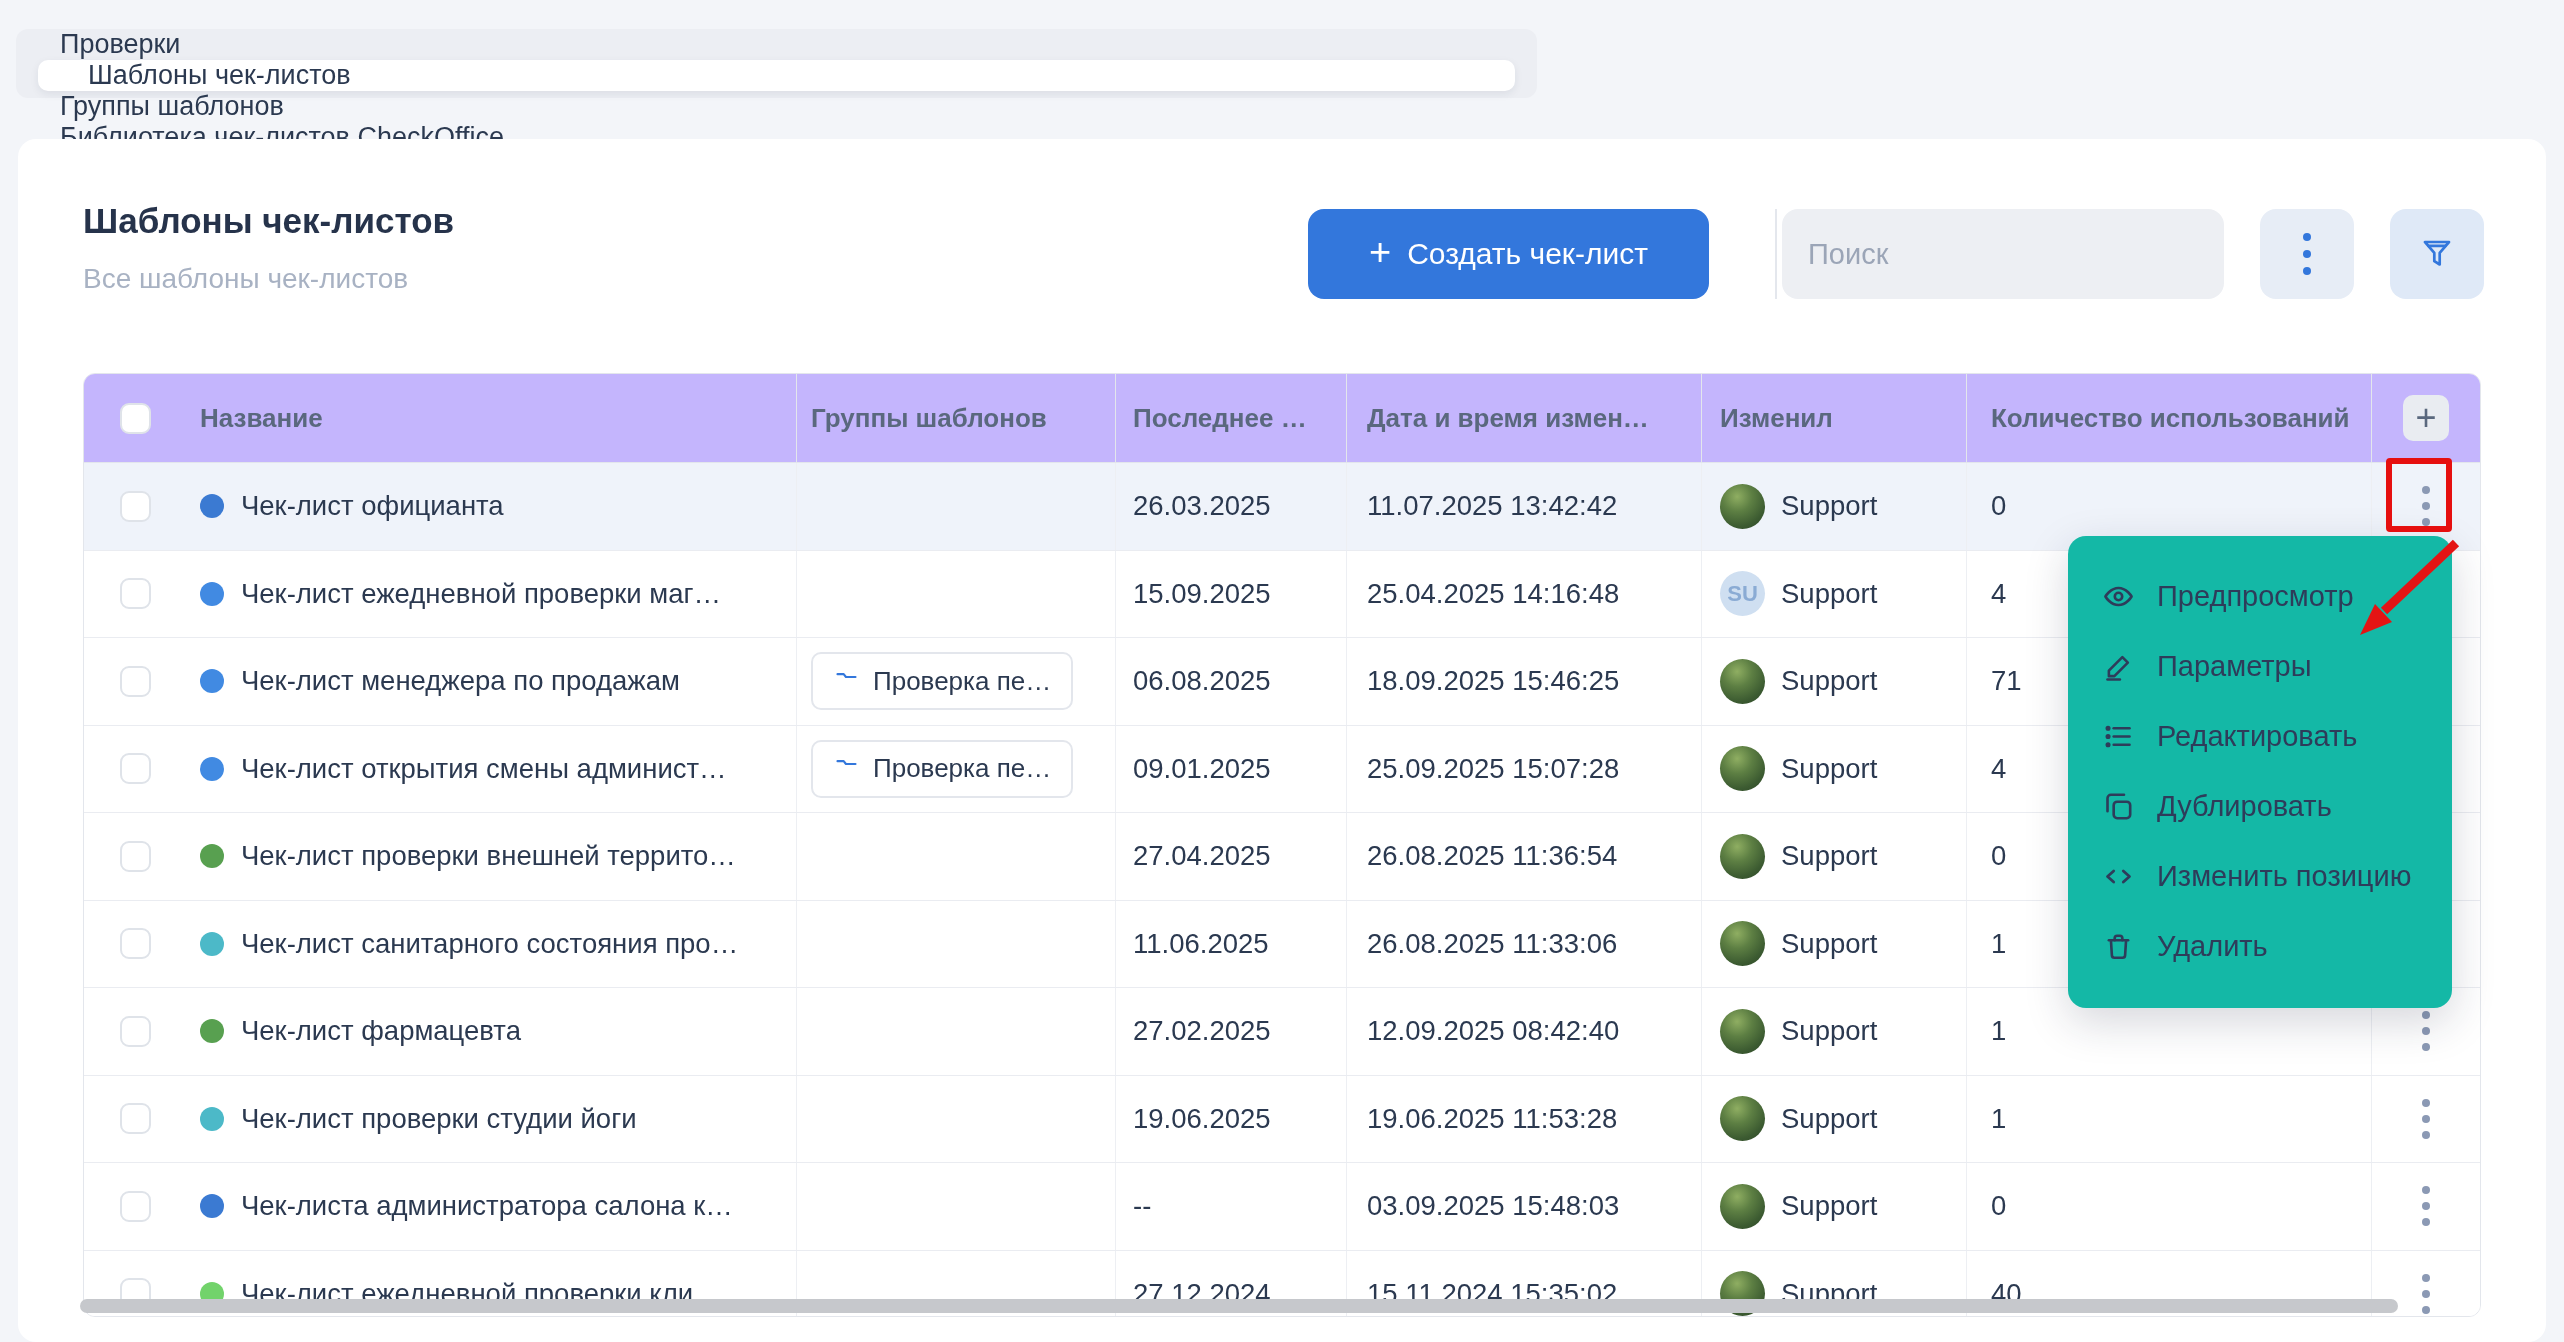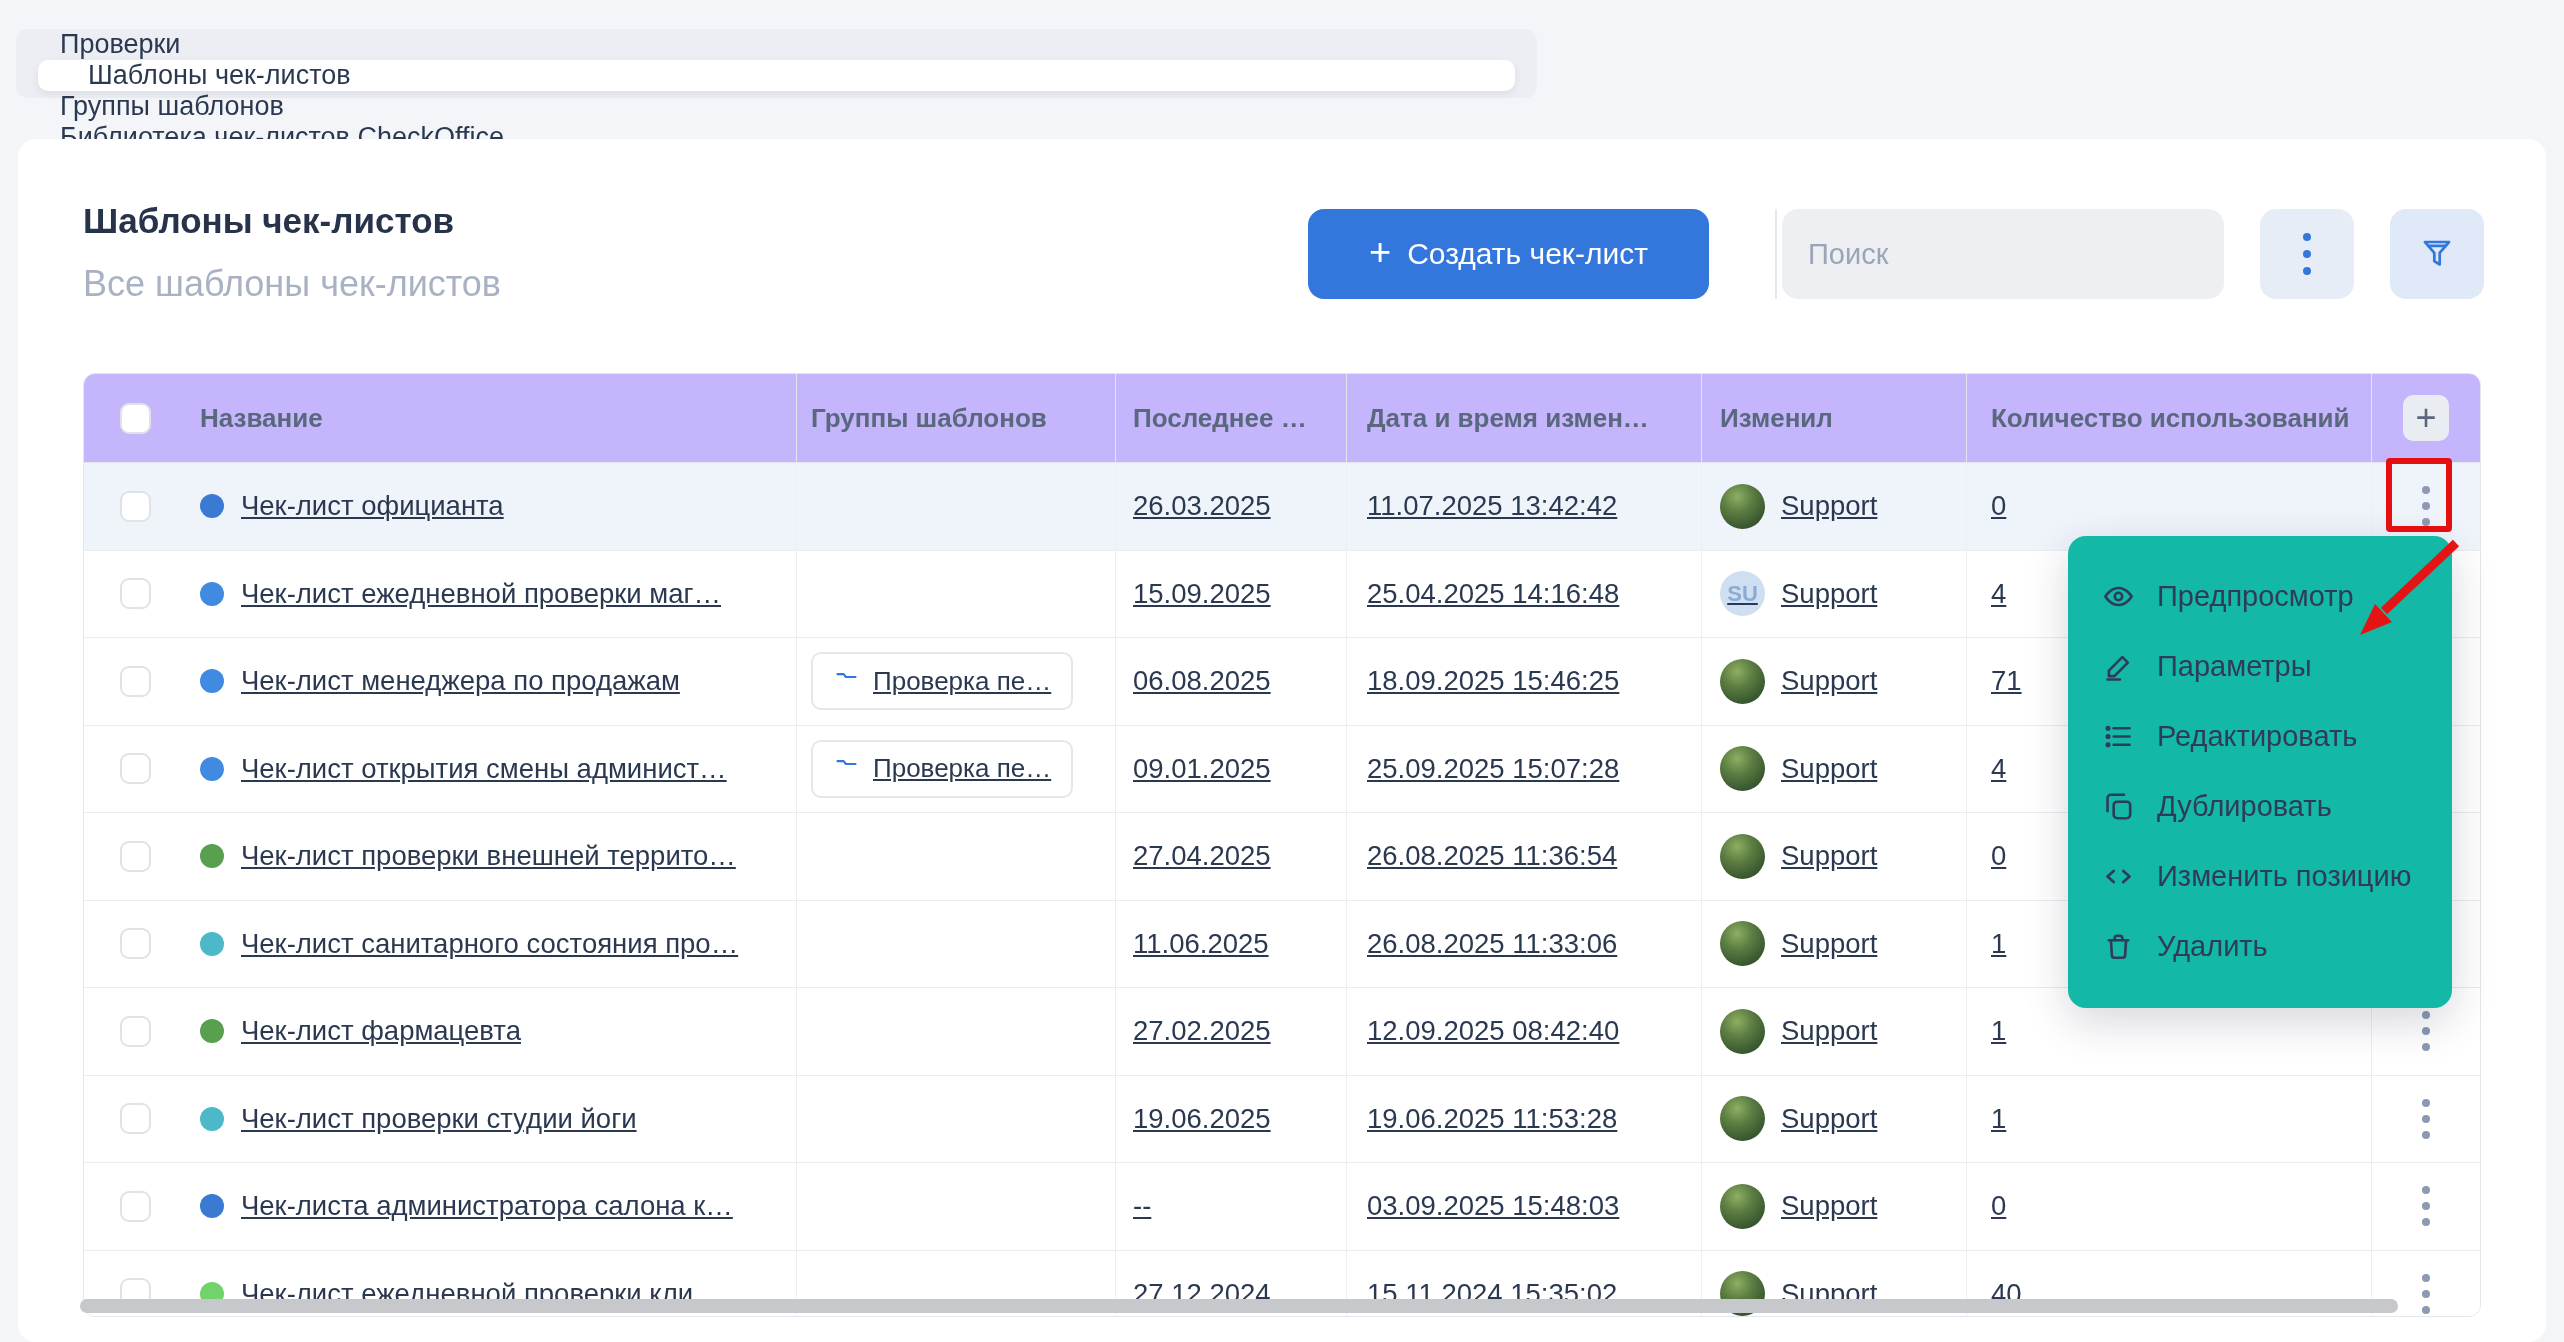--- a/index.html
+++ b/index.html
@@ -33,7 +33,7 @@
     background:#ffffff; border-radius:18px;
   }
   .page-title{ position:absolute; left:65px; top:62px; font-size:35px; font-weight:700; color:#26334b; }
-  .page-subtitle{ position:absolute; left:65px; top:124px; font-size:36px; color:#a8b2c3; }
+  .page-subtitle{ position:absolute; left:65px; top:124px; font-size:28px; color:#a8b2c3; }
 
   .btn-create{
     position:absolute; left:1290px; top:70px; width:401px; height:90px;

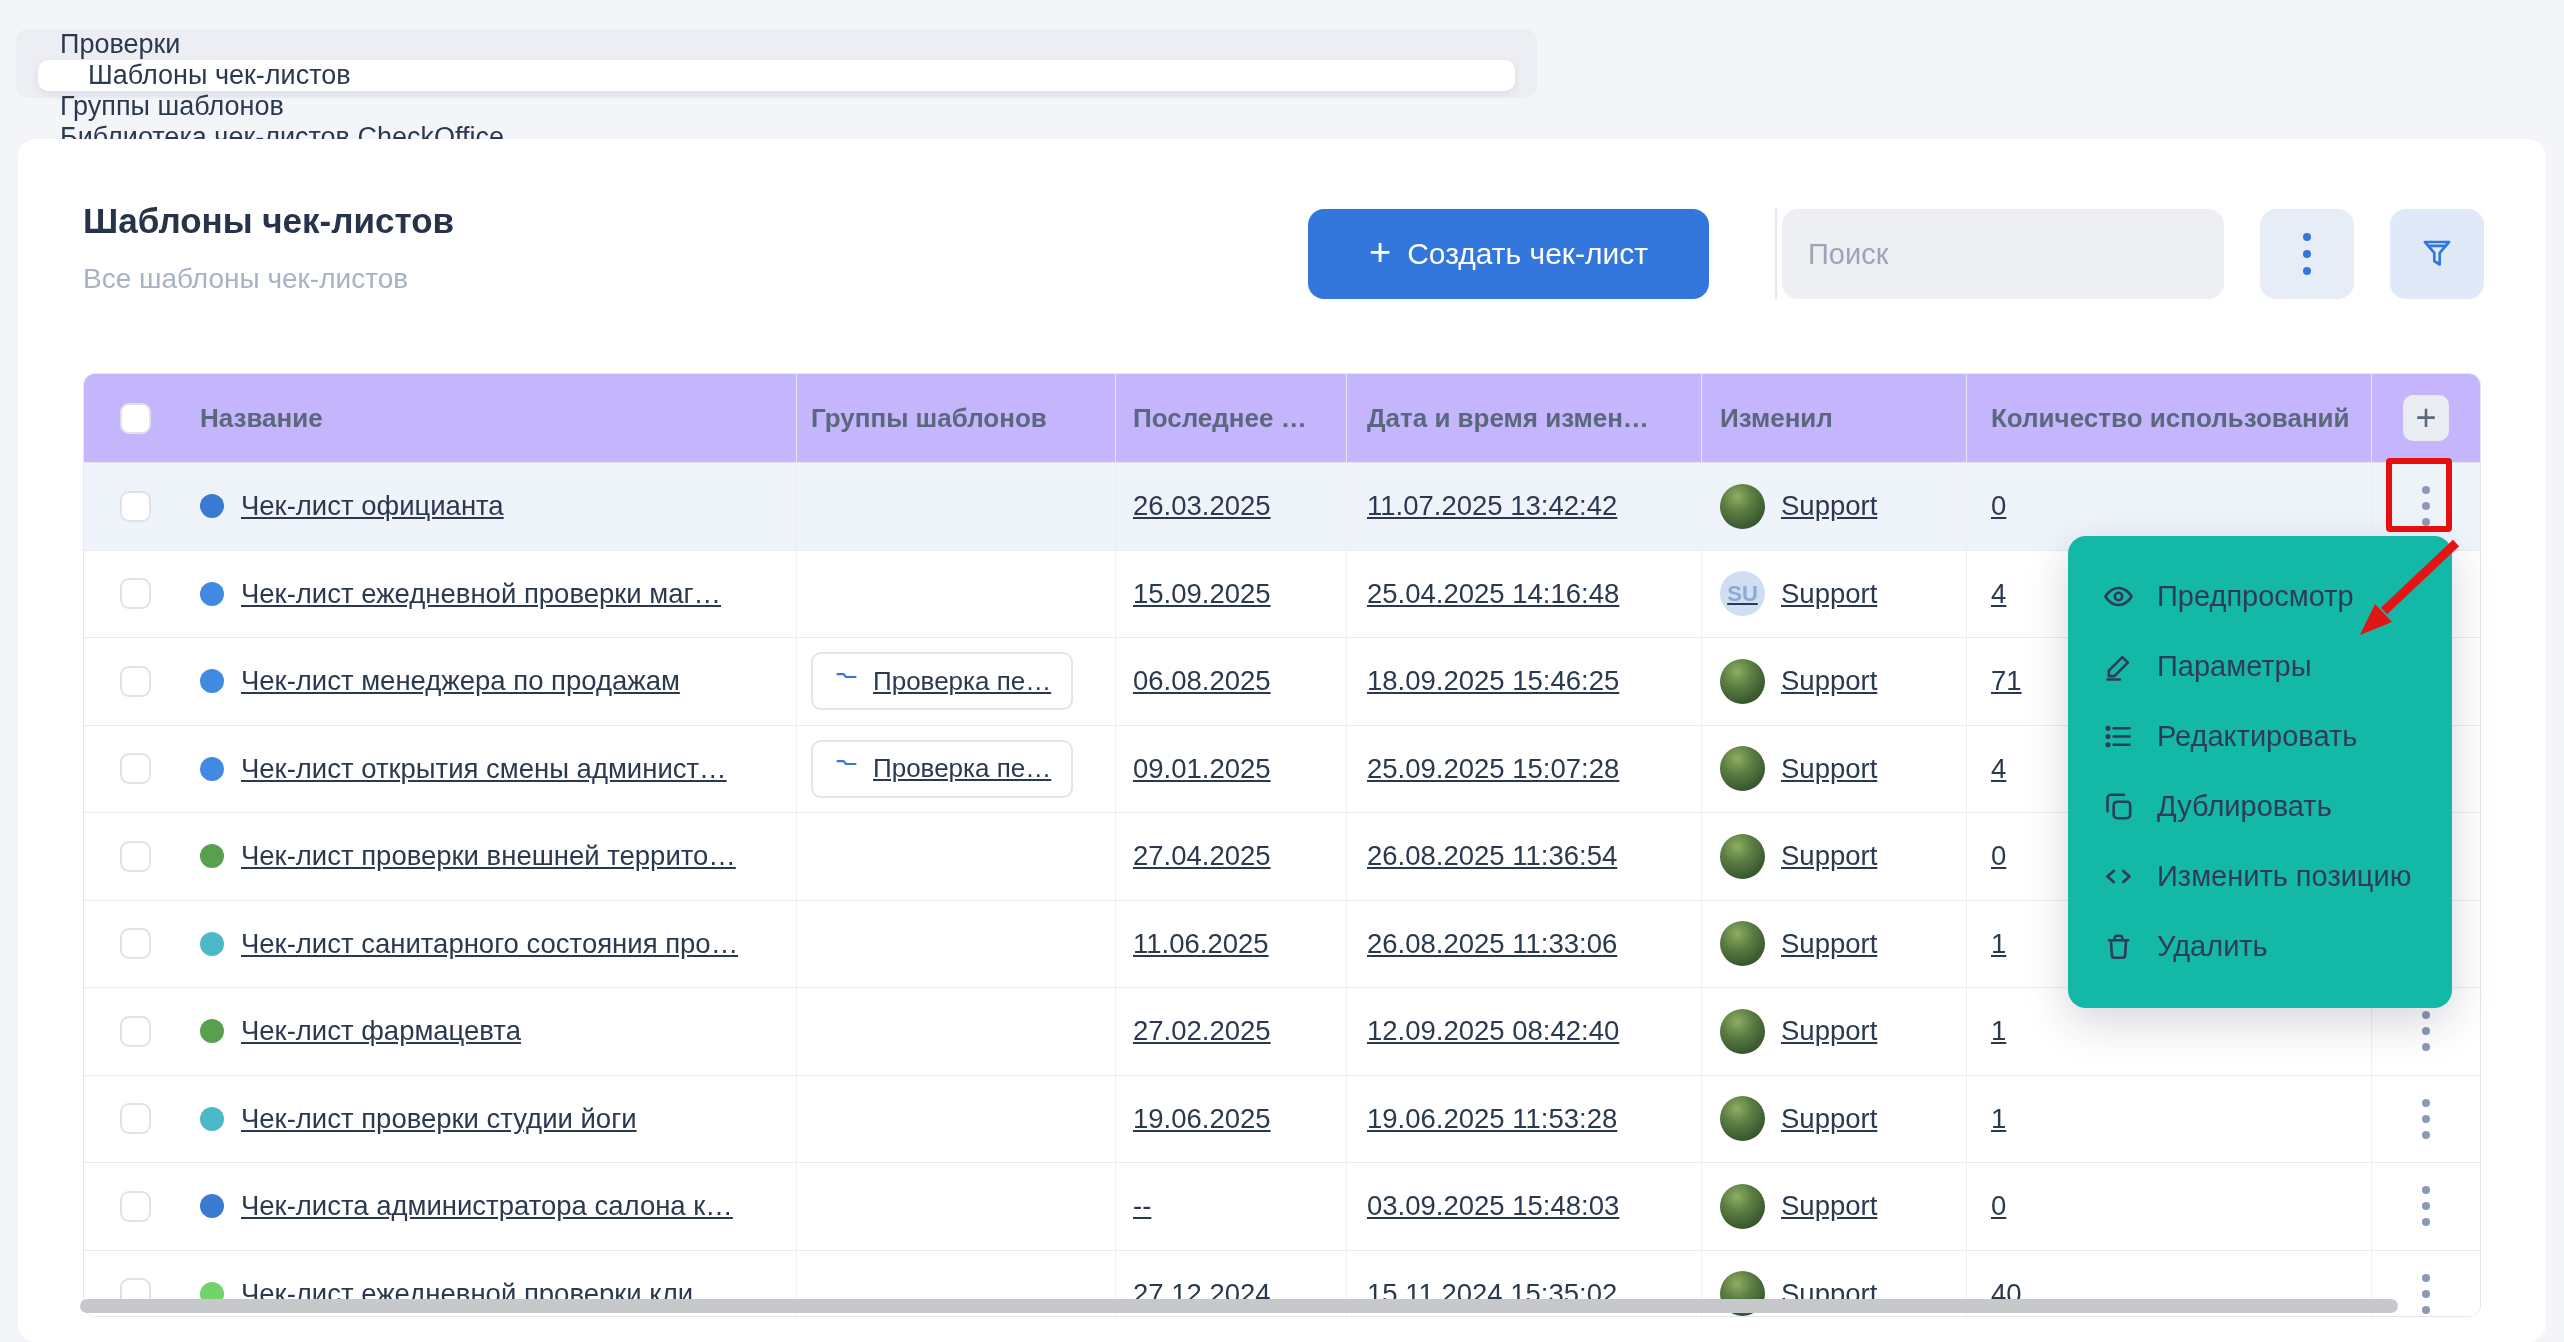--- a/index.html
+++ b/index.html
@@ -68,7 +68,7 @@
   }
   .thead{ height:89px; background:#c4b5fd; border-bottom:1px solid #e3e6ec;
     font-size:26px; font-weight:700; color:#5a687e; }
-  .trow{ height:87.5px; border-bottom:1px solid #eaecf1; background:#fff; font-size:27.5px;text-decoration:underline; }
+  .trow{ height:87.5px; border-bottom:1px solid #eaecf1; background:#fff; font-size:27.5px; }
   .trow.highlighted{ background:#eff3fa; }
   .cell{ display:flex; align-items:center; overflow:hidden; }
   .thead .bordered{ border-left:1px solid #e3e6ec; }

